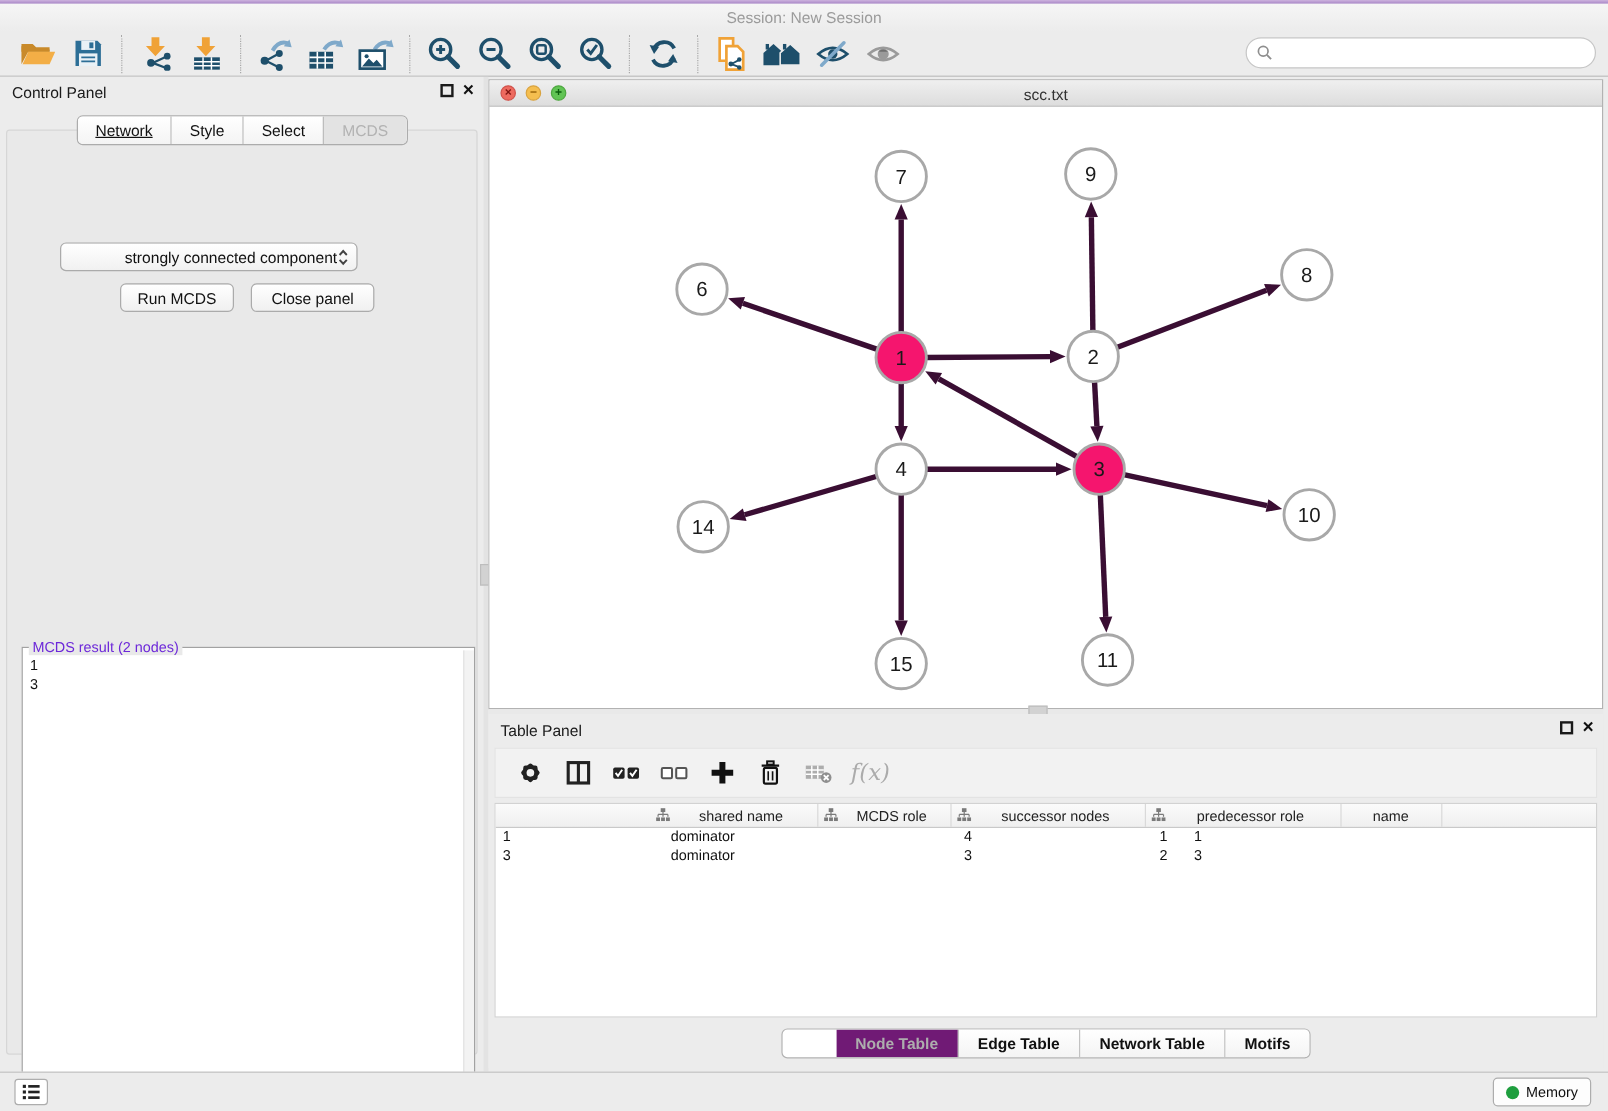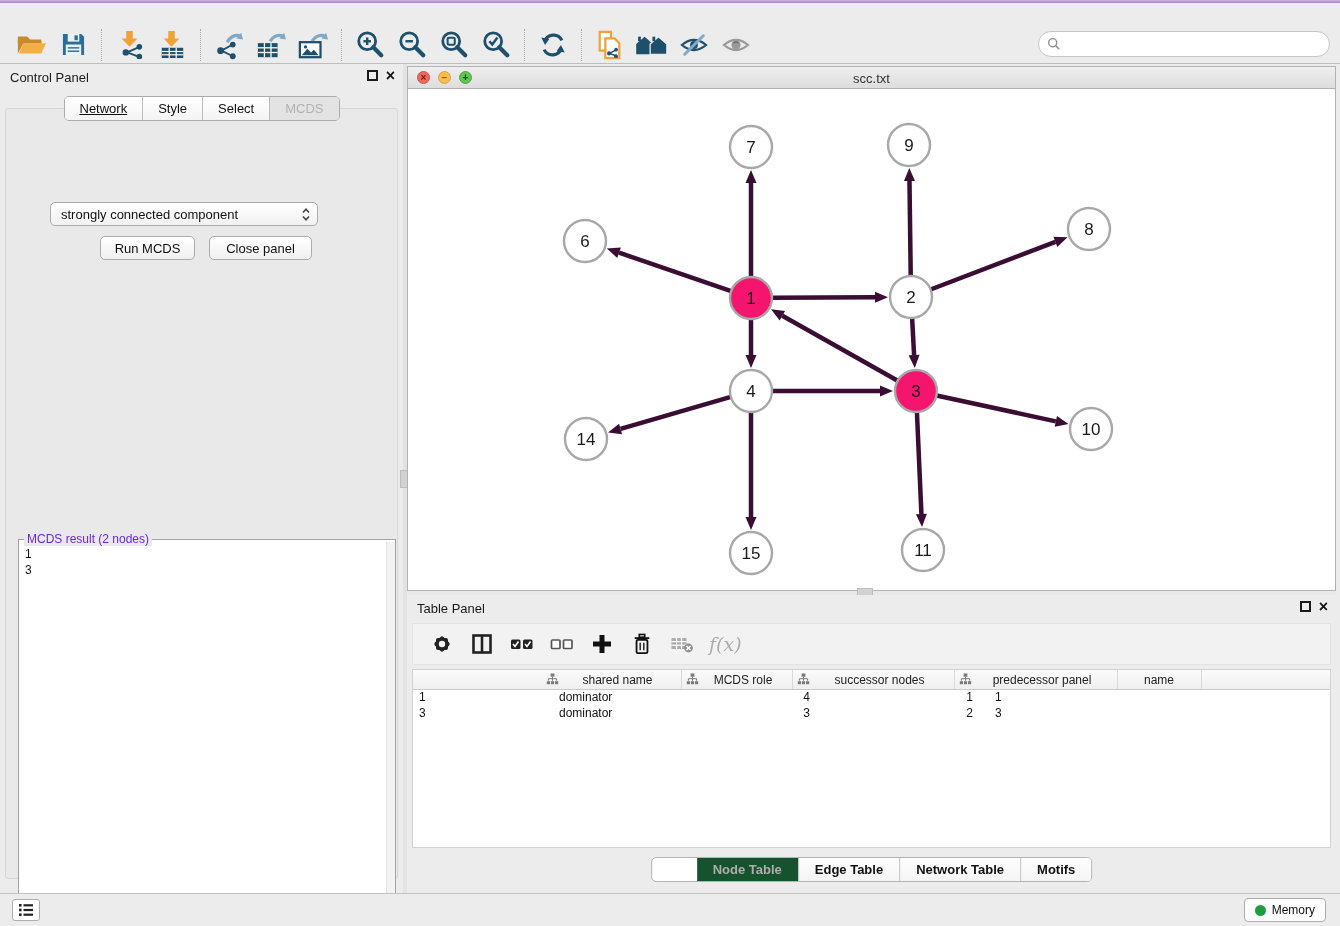--- a/index.html
+++ b/index.html
@@ -126,6 +126,9 @@
 <div id="app">
   <div class="top-accent"></div>
 
+  <div class="titlebar">
+    <div class="titlebar-text">Session: New Session</div>
+  </div>
 
   <div class="toolbar">
     <div class="tb-btn">

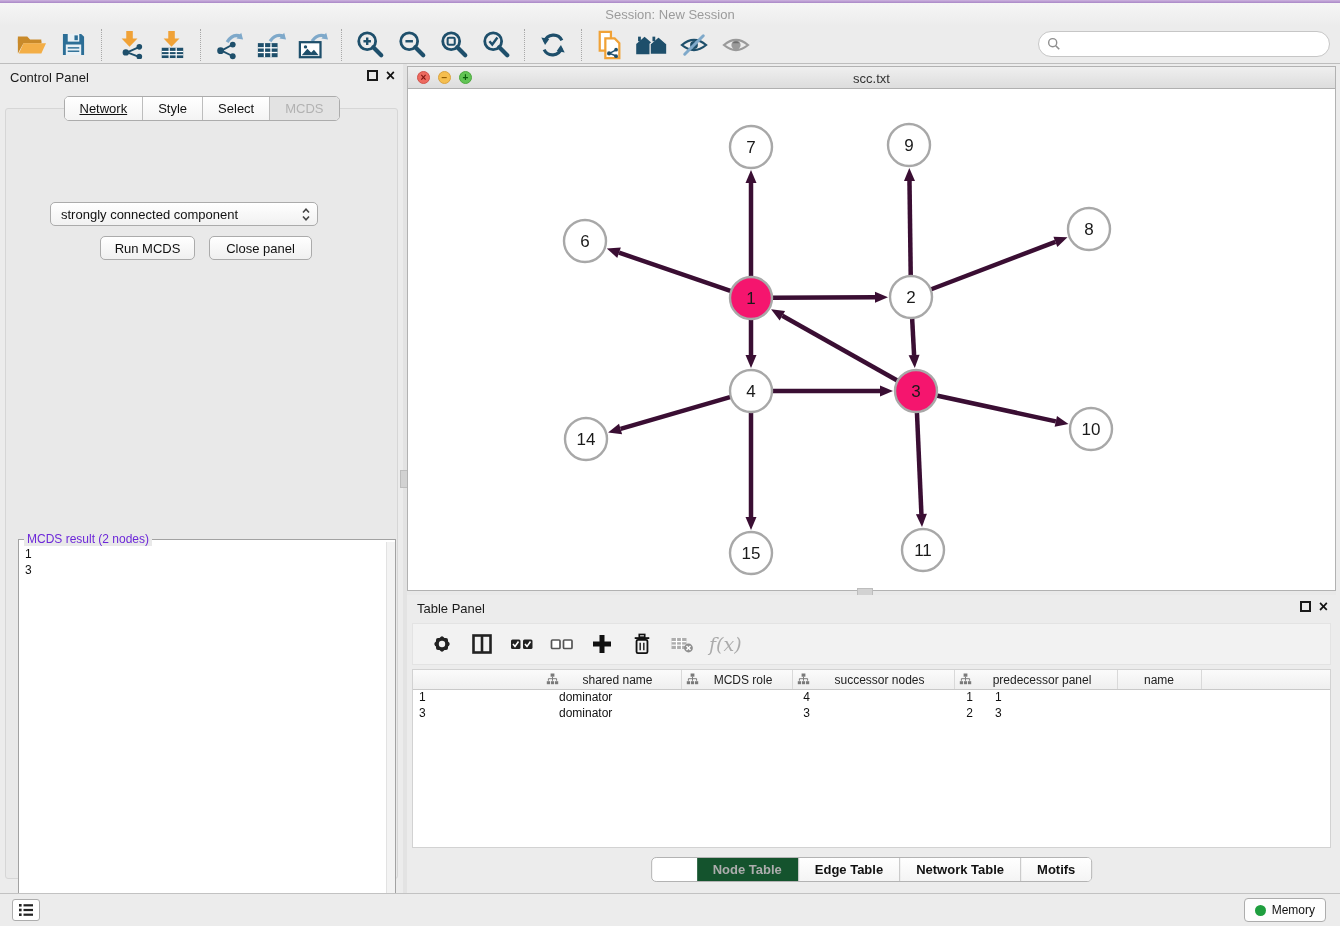--- a/index.html
+++ b/index.html
@@ -45,9 +45,9 @@
   .seg-tab:first-child { border-left:none;text-decoration:underline; }
   .seg-tab.disabled { background:#E3E3E3; color:#B2B2B2; }
   .opt-label { position:absolute; top:72px; width:100%; text-align:center; font-size:13px; color:#111; }
-  .dropdown { position:absolute; left:44px; top:93px; width:268px; height:24px;
+  .dropdown { position:absolute; left:44px; top:93px; width:248px; height:24px;
     background:linear-gradient(#FFF,#F1F1F1); border:1px solid #ABABAB; border-radius:5px;
-    display:flex; align-items:center; padding:0 6px 0 10px; font-size:13px; color:#111; }
+    display:flex; align-items:center; padding:0 6px 0 10px; font-size:13px; color:#111;text-align:right; }
   .dropdown .dd-text { flex:1; }
   .btn { position:absolute; height:24px; background:linear-gradient(#FFF,#F0F0F0);
     border:1px solid #ABABAB; border-radius:5px; font-size:13px; color:#111;

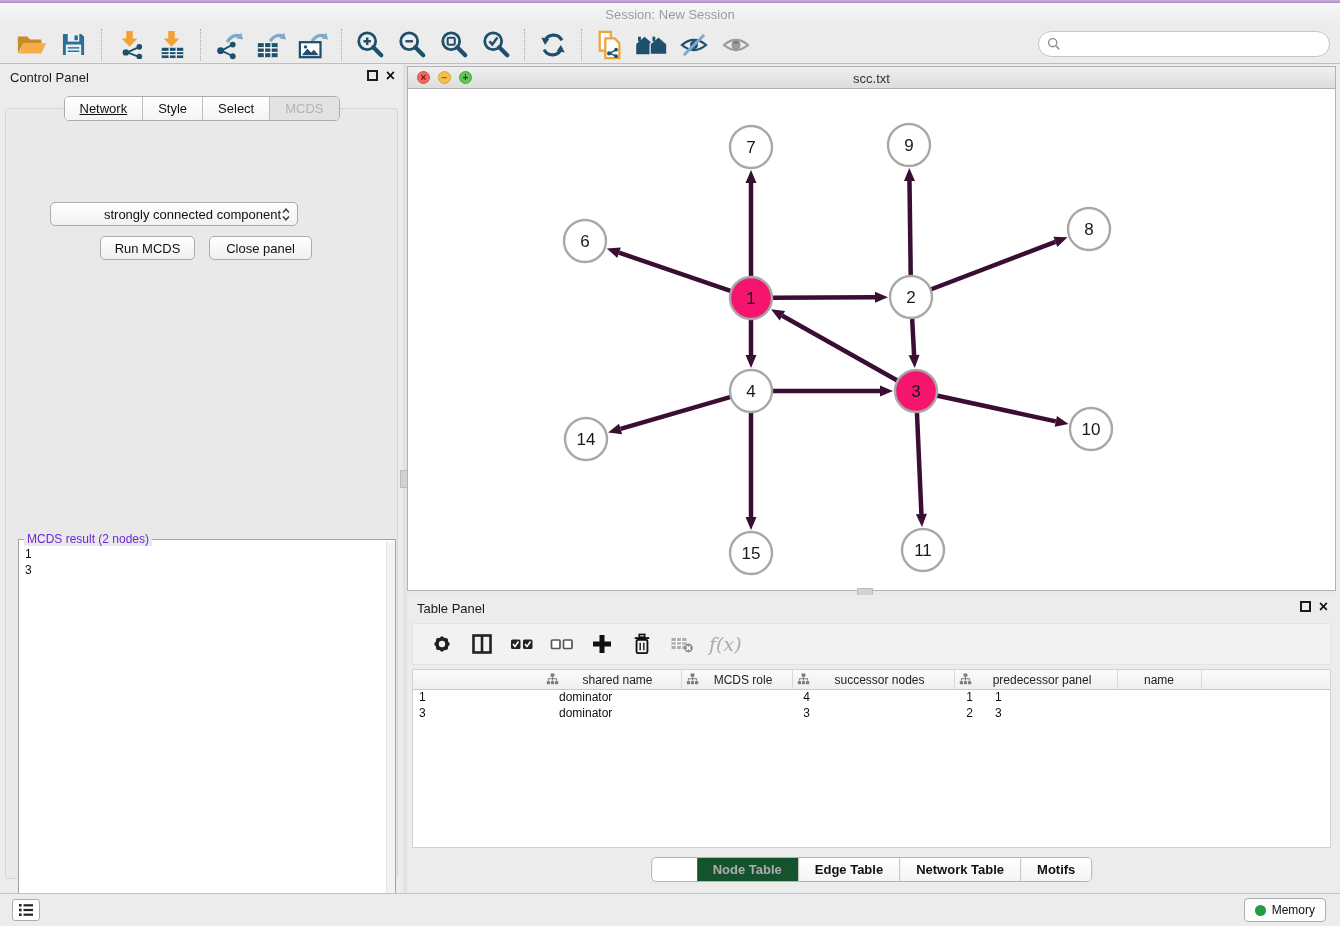--- a/index.html
+++ b/index.html
@@ -520,7 +520,7 @@
               <rect x="4.9" y="8.2" width="3.2" height="3" fill="#7A7A7A"></rect>
               <rect x="9" y="8.2" width="3.2" height="3" fill="#7A7A7A"></rect>
             </svg>
-            <span class="th-label">predecessor panel</span>
+            <span class="th-label">predecessor role</span>
           </div>
           <div class="th" style="width: 84px;">
             <span class="th-label">name</span>

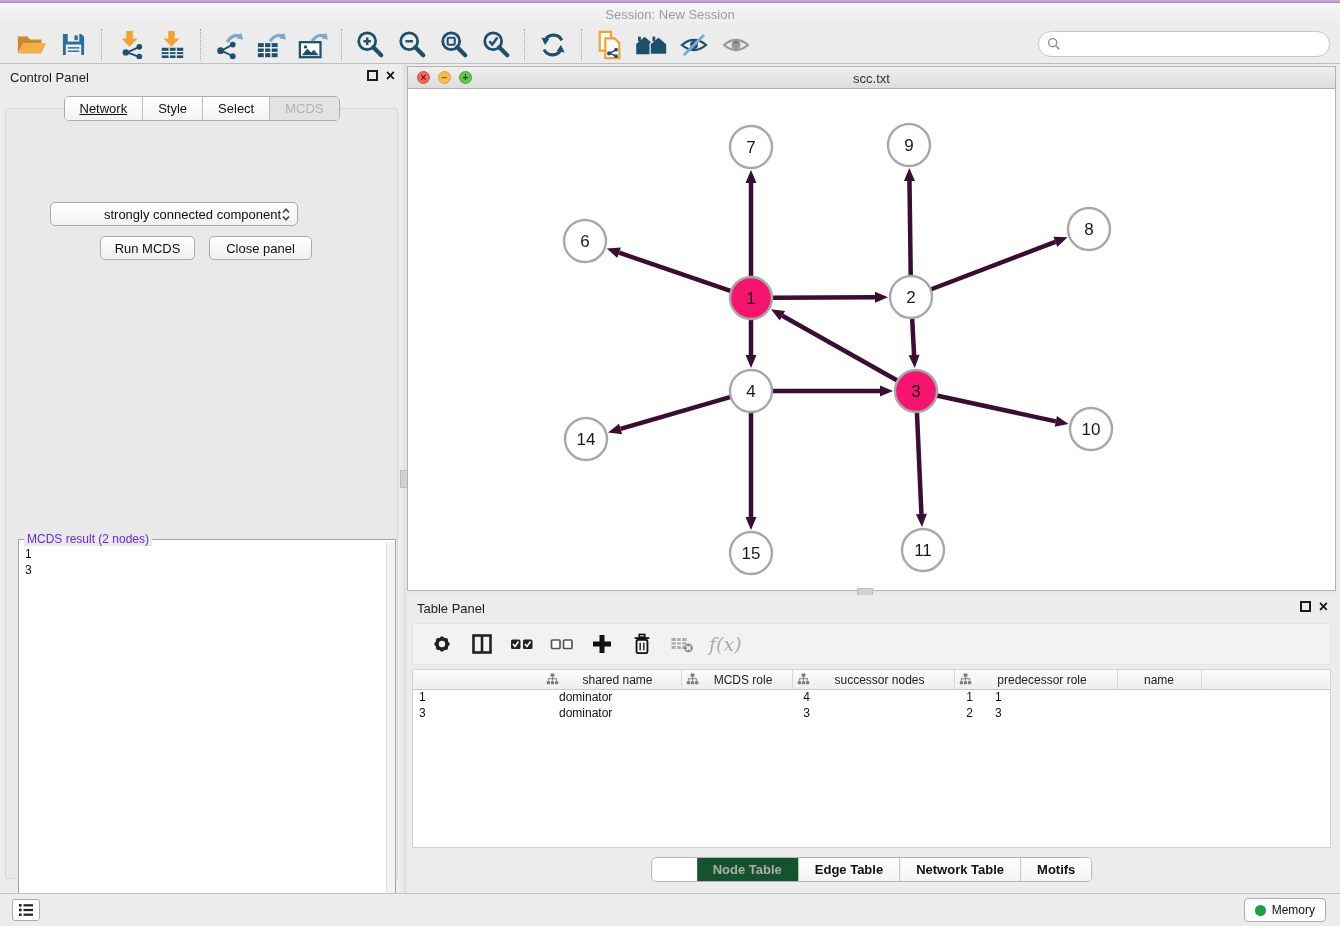--- a/index.html
+++ b/index.html
@@ -107,7 +107,7 @@
   .tp-tab { padding:4px 16px; font-size:13px; font-weight:bold; color:#111;
     background:linear-gradient(#FFF,#F4F4F4); border-left:1px solid #C2C2C2; white-space:nowrap; }
   .tp-tab:first-child { border-left:none; }
-  .tp-tab.disabled { background:#14532d; color:#ADADAD;margin-left:45px; }
+  .tp-tab.disabled { background:#701a75; color:#ADADAD;margin-left:45px; }
 
   
   .statusbar { position:absolute; left:0; top:893px; width:100%; height:33px;

